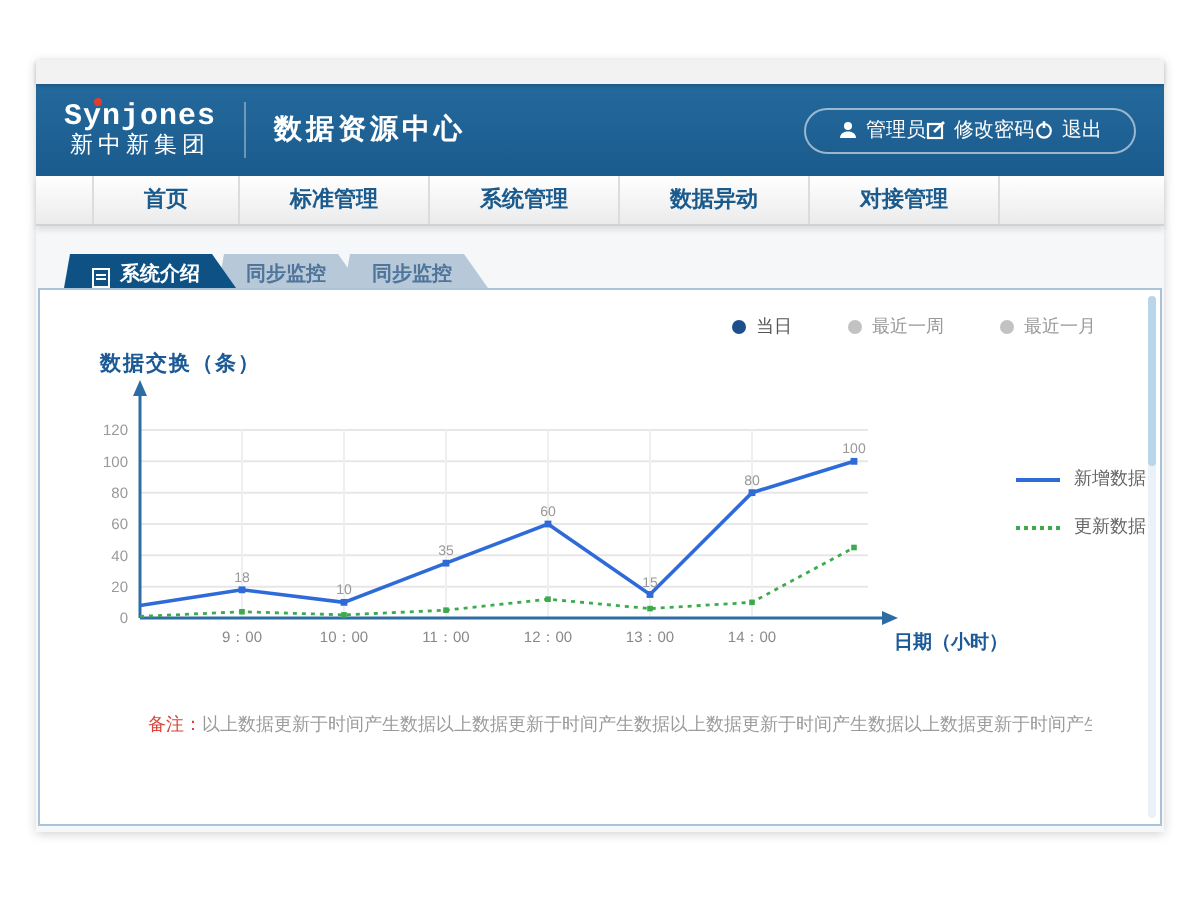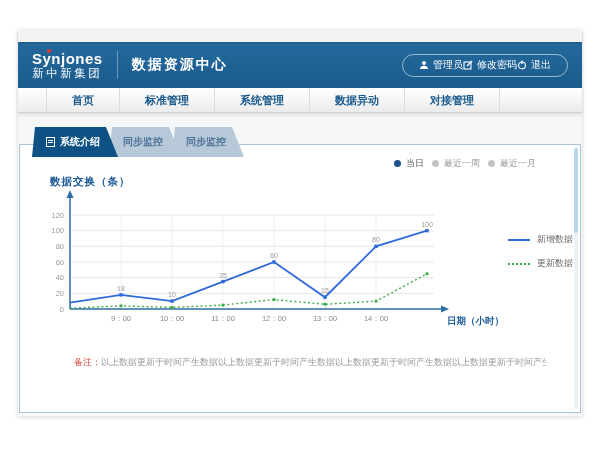--- a/index.html
+++ b/index.html
@@ -10,7 +10,7 @@
   
   .header{height:46px;background:linear-gradient(#24699c,#1b5b8d);display:flex;align-items:center;padding:0 14px;position:relative;z-index:4;}
   .logo{position:relative;text-align:center;line-height:1.05;color:#fff;}
-  .logo .en{font-size:15px;font-weight:bold;letter-spacing:.5px;display:block;}
+  .logo .en{font-size:15px;font-weight:bold;letter-spacing:.5px;display:block;font-family:Liberation Mono, monospace;}
   .logo .cn{font-size:11.5px;font-weight:normal;letter-spacing:2.5px;display:block;}
   .logo .dot{position:absolute;left:15px;top:-2px;width:4px;height:4px;border-radius:50%;background:#e23b30;}
   .hdr-divider{width:1px;height:28px;background:rgba(255,255,255,.35);margin:0 14px;}

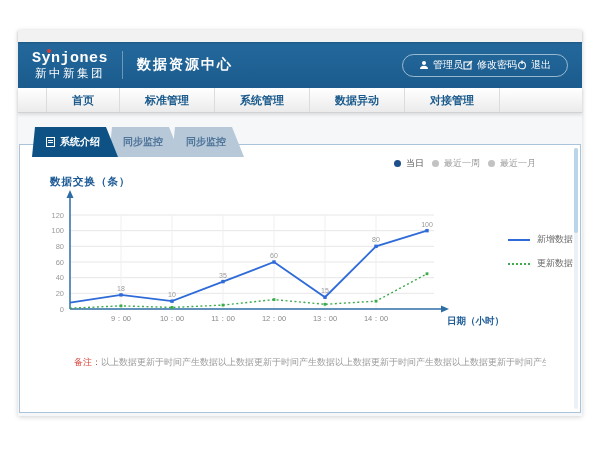--- a/index.html
+++ b/index.html
@@ -25,7 +25,7 @@
   
   .content{position:absolute;left:0;right:0;top:83px;bottom:0;background:#f6f7f8;}
   .tabs{display:flex;position:absolute;left:14px;top:14px;height:17px;z-index:2;}
-  .tab{display:flex;align-items:center;gap:5px;padding:0 18px 0 14px;font-size:10px;font-weight:bold;height:30px;
+  .tab{display:flex;align-items:flex-end;gap:5px;padding:0 18px 0 14px;font-size:10px;font-weight:bold;height:17px;
        clip-path:polygon(0 100%,3px 0,calc(100% - 12px) 0,100% 100%);cursor:pointer;}
   .tab.inactive{background:#b7c9d9;color:#50759a;margin-left:-9px;z-index:1;}
   .tab.active{background:#0d5185;color:#fff;z-index:2;position:relative;}

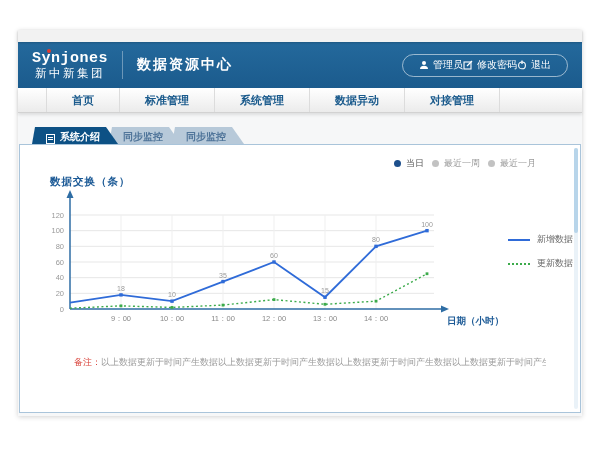--- a/index.html
+++ b/index.html
@@ -34,7 +34,7 @@
   .doc-icon::before{top:2px;} .doc-icon::after{top:4px;}
   .panel{position:absolute;left:1px;right:1px;top:31px;bottom:3px;background:#fff;border:1px solid #a9c4da;}
   
-  .radios{position:absolute;top:12px;right:44px;display:flex;gap:8px;align-items:center;justify-content:center;}
+  .radios{position:absolute;top:12px;right:32px;display:flex;gap:28px;align-items:center;justify-content:center;}
   .radio{display:flex;align-items:center;gap:5px;font-size:9px;cursor:pointer;}
   .radio .dot{width:7px;height:7px;border-radius:50%;}
   .radio.sel .dot{background:#1d4f8c;}

